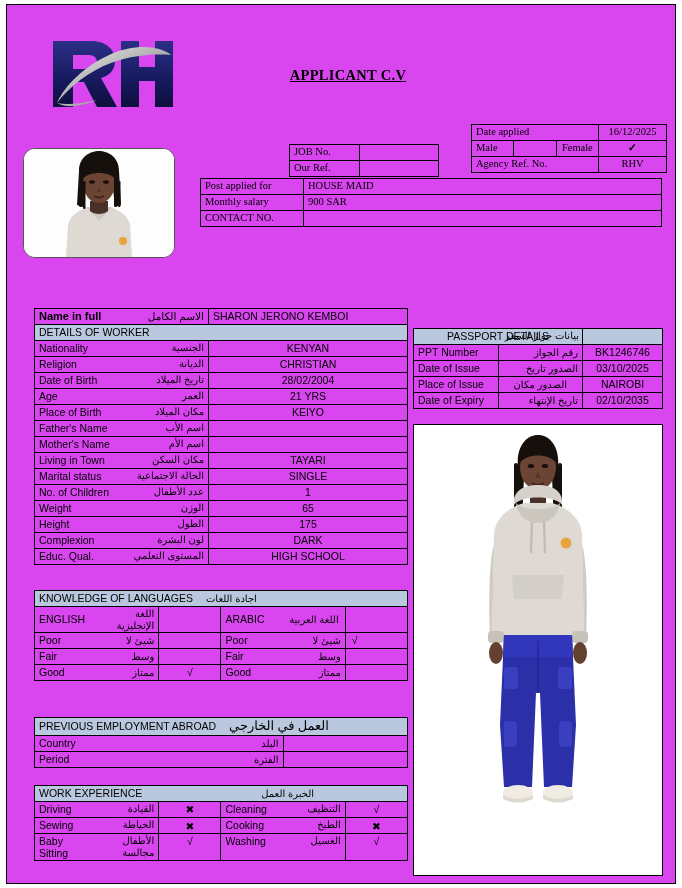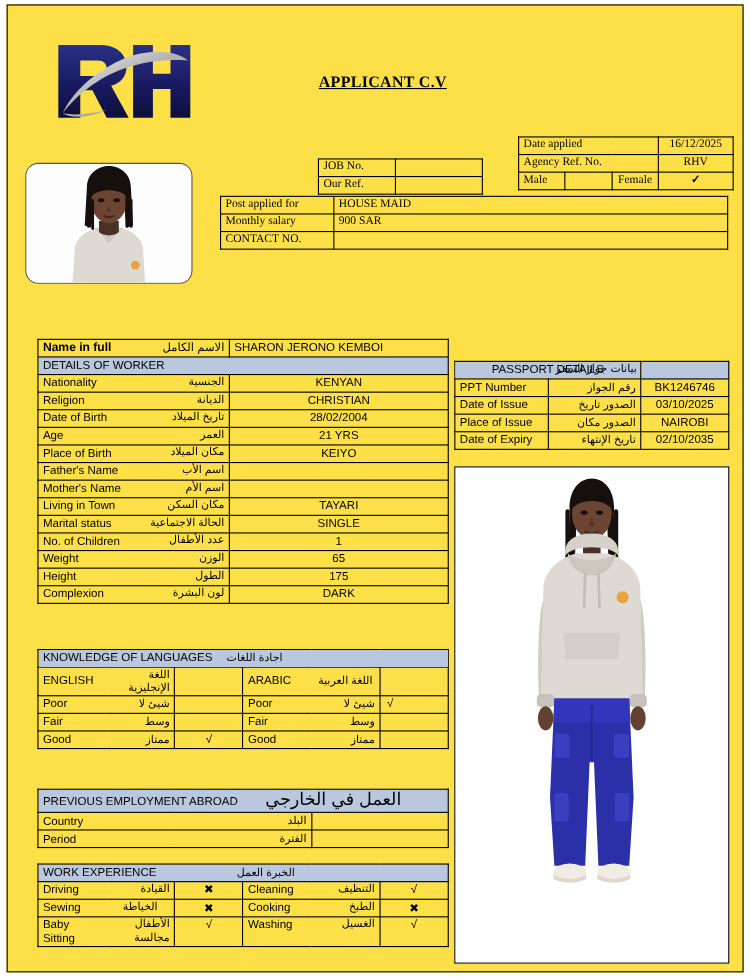--- a/index.html
+++ b/index.html
@@ -19,7 +19,7 @@
     left: 6px; top: 4px;
     width: 670px; height: 880px;
     border: 1.5px solid #000;
-    background: #fde047;
+    background: #d946ef;
   }
 
   

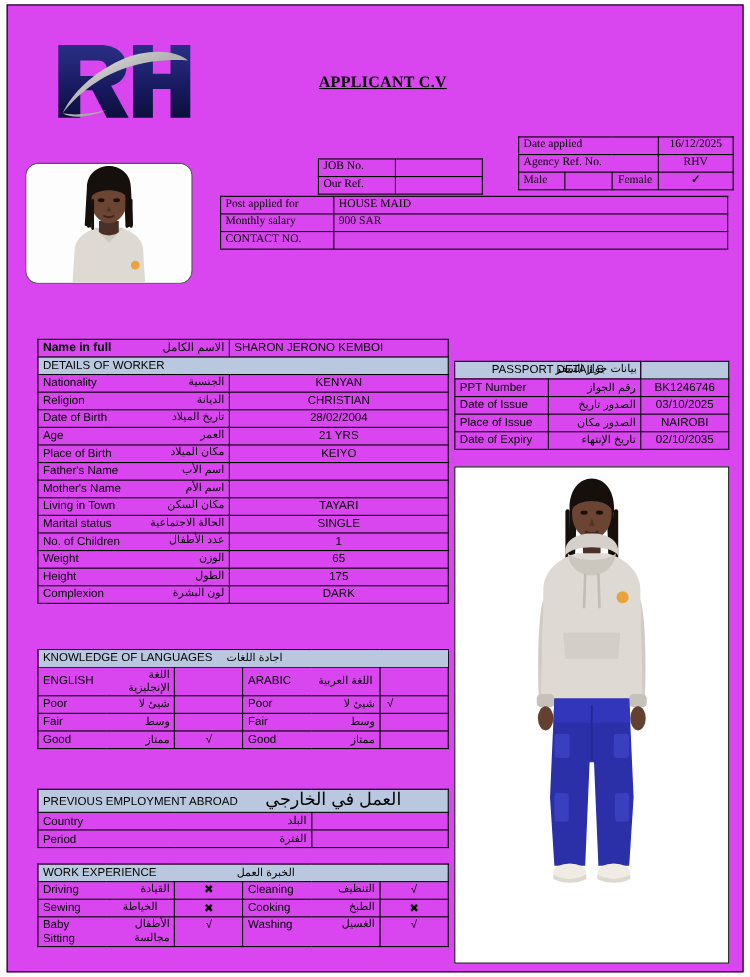--- a/index.html
+++ b/index.html
@@ -201,14 +201,14 @@
       <td class="ctr" style="width:68px">16/12/2025</td>
     </tr>
     <tr>
-      <td colspan="3">Agency Ref. No.</td>
-      <td class="ctr">RHV</td>
-    </tr>
-    <tr>
       <td style="width:44px">Male</td>
       <td class="ctr" style="width:30px"></td>
       <td class="ctr" style="width:54px">Female</td>
       <td class="ctr" style="font-weight:bold">✓</td>
+    </tr>
+    <tr>
+      <td colspan="3">Agency Ref. No.</td>
+      <td class="ctr">RHV</td>
     </tr>
   </tbody>
     </table>

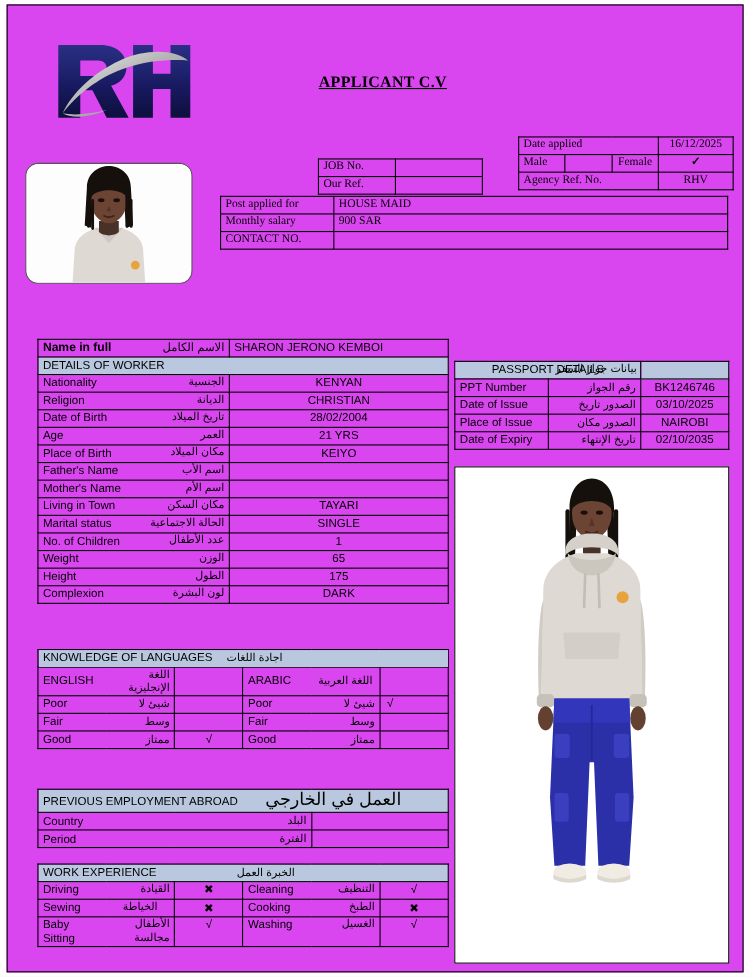--- a/index.html
+++ b/index.html
@@ -371,7 +371,7 @@
     </tr>
     <tr>
       <td>Place of Issue</td>
-      <td style="text-align:right;font-size:10px;direction:rtl">الصدور مكان</td>
+      <td style="text-align:center;font-size:10px;direction:rtl">الصدور مكان</td>
       <td class="val">NAIROBI</td>
     </tr>
     <tr>

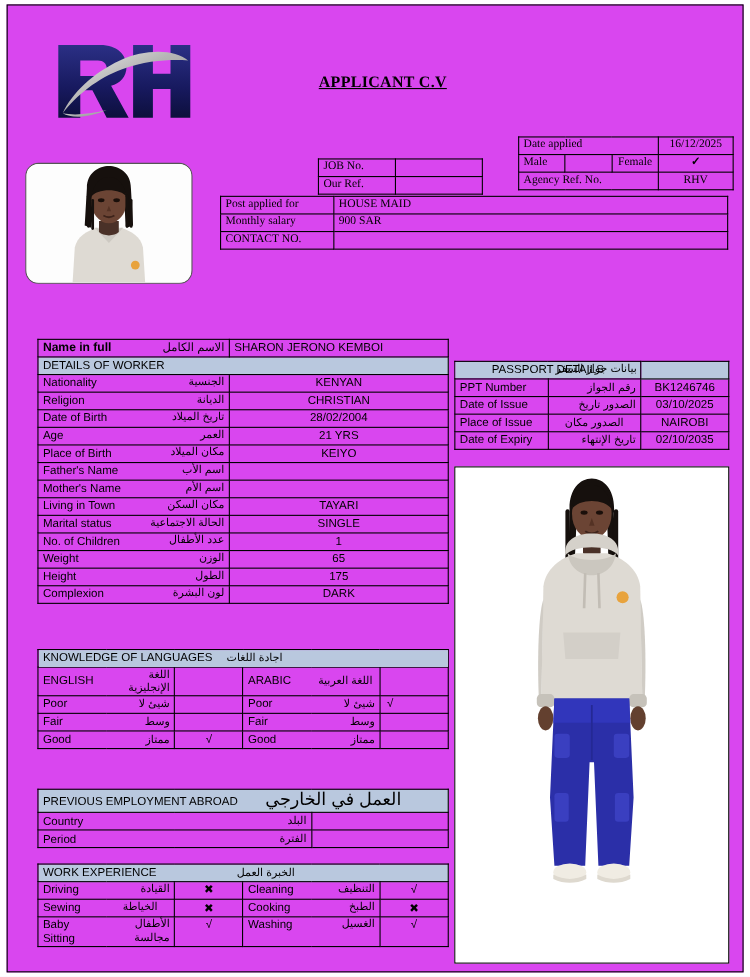--- a/index.html
+++ b/index.html
@@ -347,6 +347,13 @@
       </td>
       <td class="val">DARK</td>
     </tr>
+    <tr>
+      <td>
+        <span class="lbl-en">Educ. Qual.</span>
+        <span class="lbl-ar">المستوى التعلمي</span>
+      </td>
+      <td class="val">HIGH SCHOOL</td>
+    </tr>
   </tbody>
     </table>
 

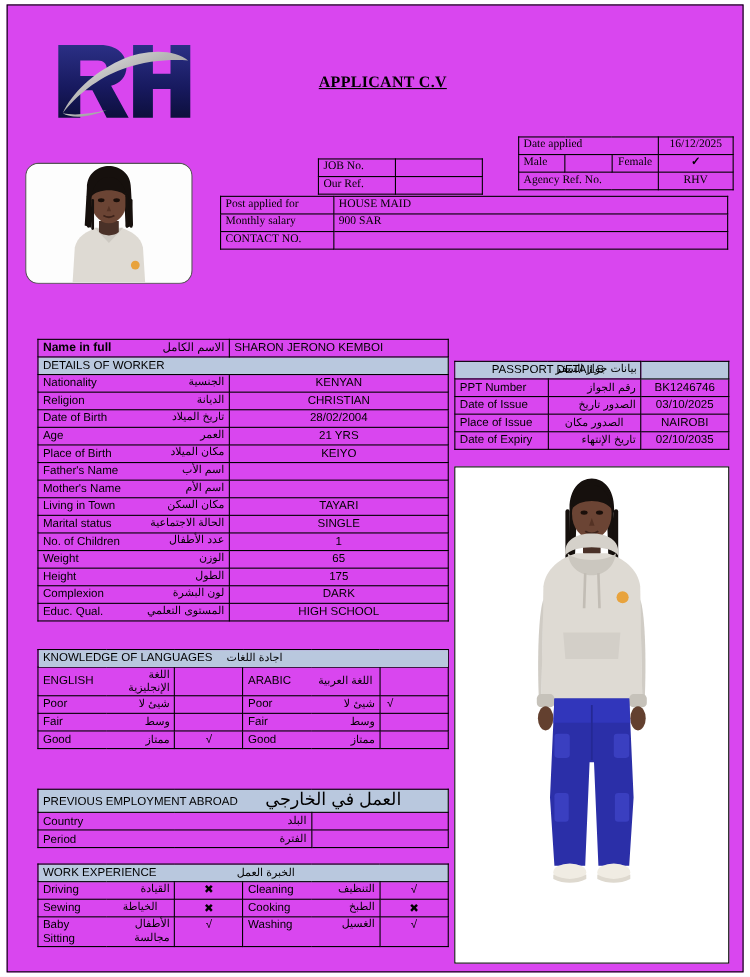--- a/index.html
+++ b/index.html
@@ -504,7 +504,7 @@
         <tr>
       <td class="sect-head" colspan="3">
         <span>PREVIOUS EMPLOYMENT ABROAD</span>
-        <span style="margin-left:22px;font-size:16px;direction:rtl;">العمل في الخارجي</span>
+        <span style="margin-left:10px;font-size:13px;direction:rtl;font-family:Liberation Serif, serif;">العمل في الخارجي</span>
       </td>
     </tr>
     <tr>

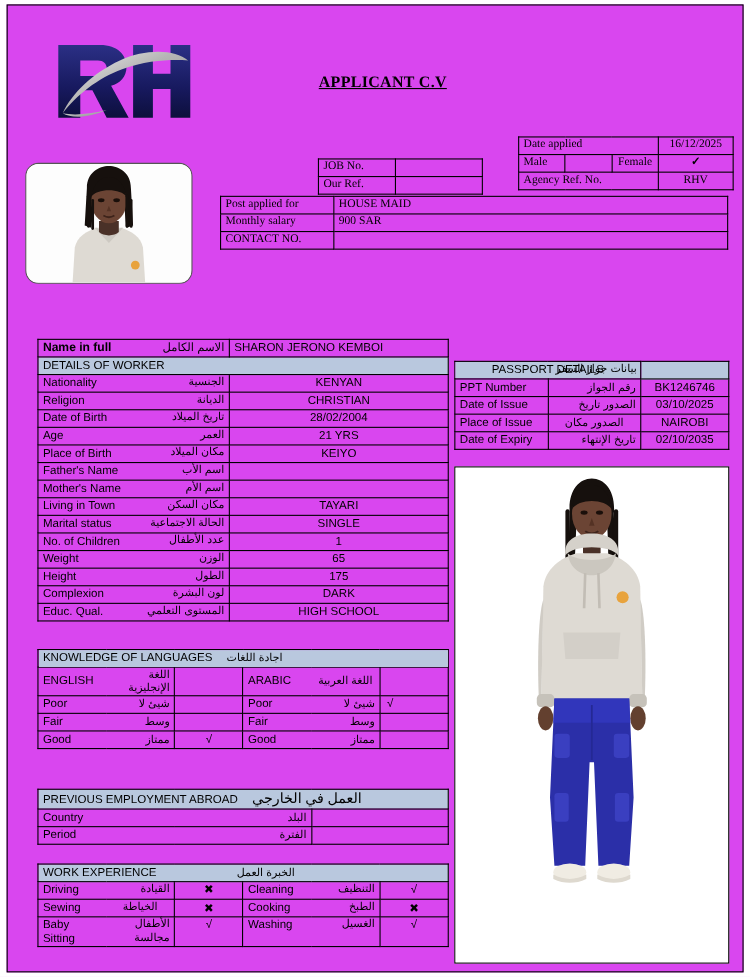--- a/index.html
+++ b/index.html
@@ -525,7 +525,7 @@
         <tr>
       <td class="sect-head" colspan="6" style="height:16px">
         <span>WORK EXPERIENCE</span>
-        <span style="margin-left:70px;font-size:10px;direction:rtl;">الخبرة العمل</span>
+        <span style="margin-left:116px;font-size:10px;direction:rtl;">الخبرة العمل</span>
       </td>
     </tr>
     <tr>

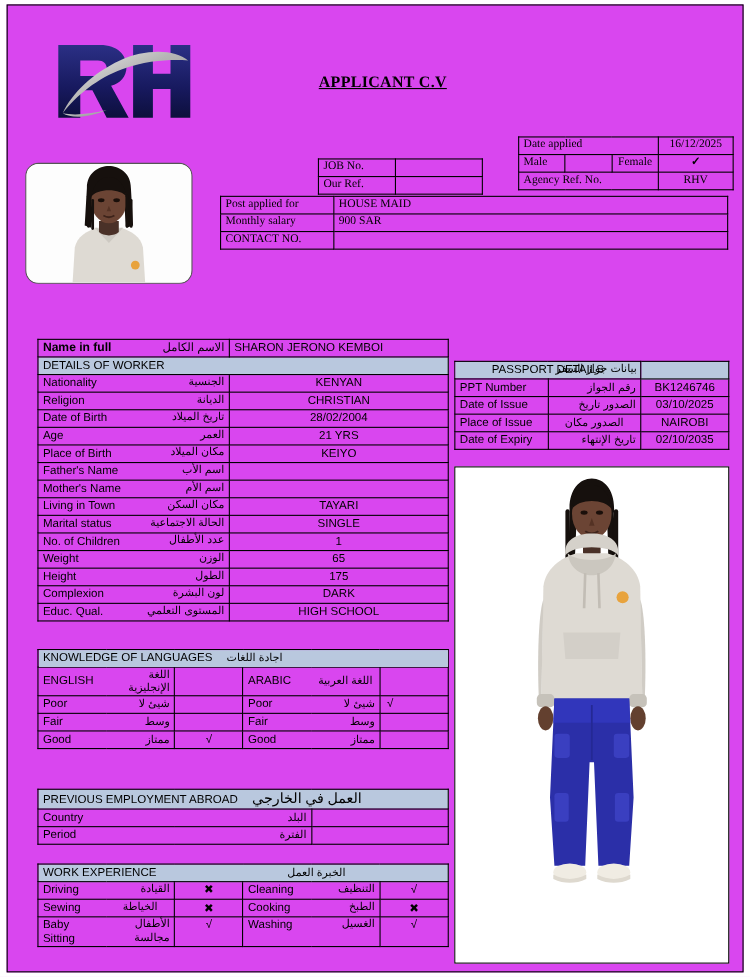--- a/index.html
+++ b/index.html
@@ -538,7 +538,7 @@
     </tr>
     <tr>
       <td style="border-right:none;vertical-align:top">Sewing</td>
-      <td style="border-left:none;text-align:center;font-size:10px;direction:rtl;vertical-align:top">الخياطة</td>
+      <td style="border-left:none;text-align:right;font-size:10px;direction:rtl;vertical-align:top">الخياطة</td>
       <td class="xmark" style="vertical-align:bottom">✖</td>
       <td style="border-right:none;vertical-align:top">Cooking</td>
       <td style="border-left:none;text-align:right;font-size:10px;direction:rtl;vertical-align:top">الطبخ</td>

